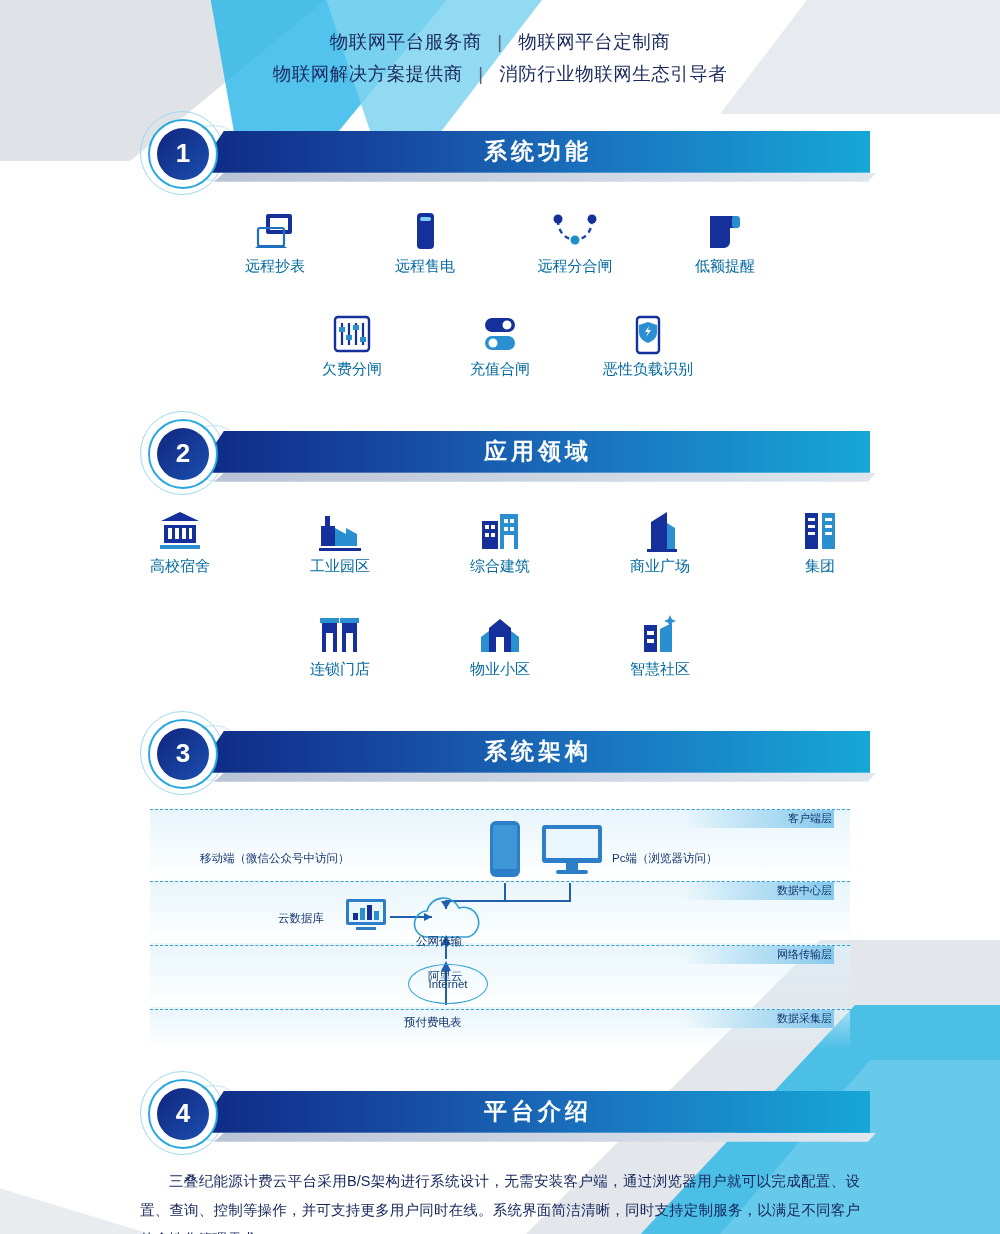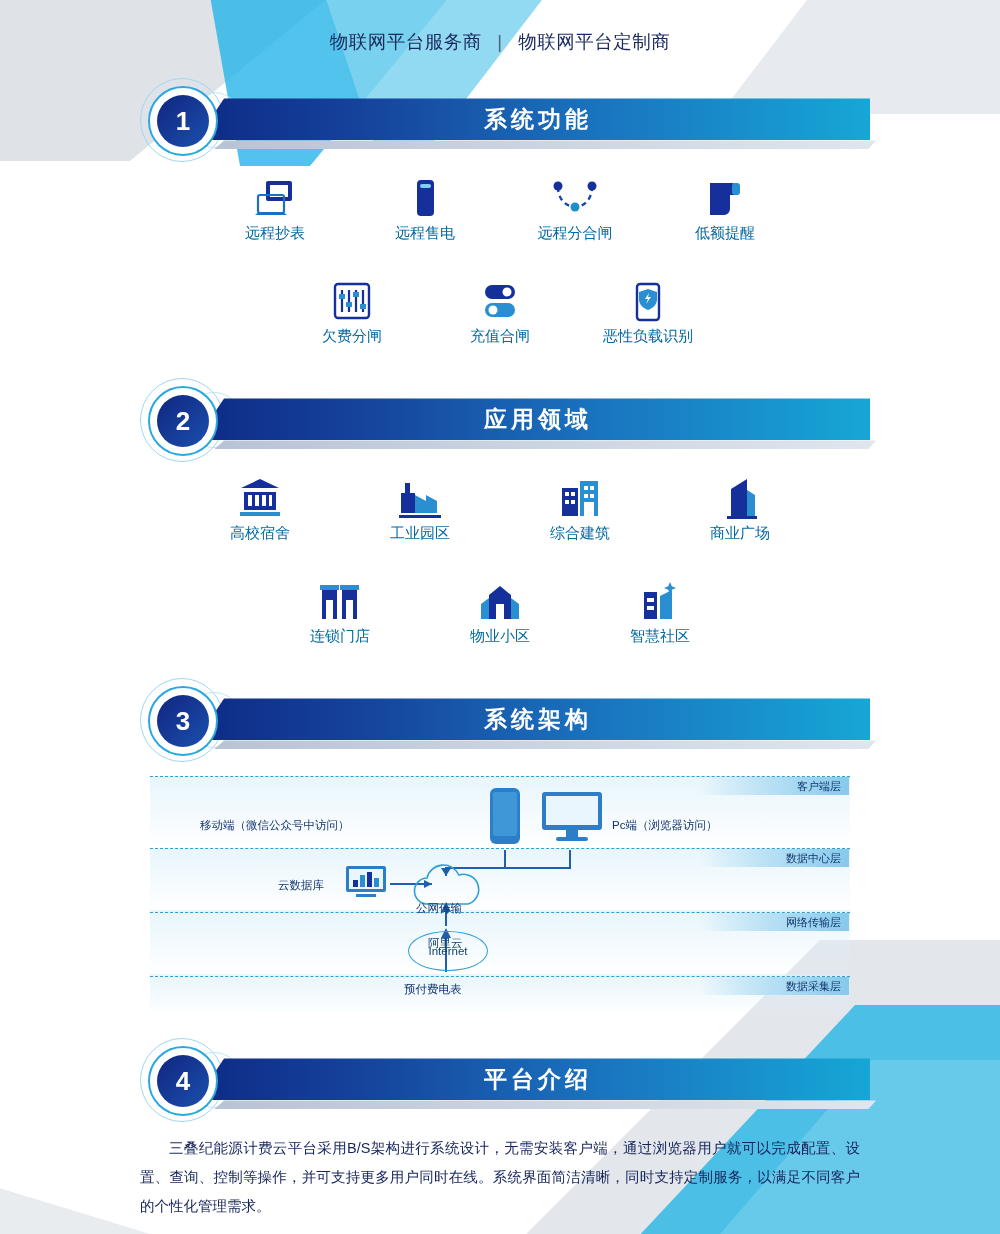--- a/index.html
+++ b/index.html
@@ -302,6 +302,11 @@
       <span>物联网平台服务商</span>
       <span class="sep">|</span>
       <span>物联网平台定制商</span>
+    </div>
+    <div>
+      <span>物联网解决方案提供商</span>
+      <span class="sep">|</span>
+      <span>消防行业物联网生态引导者</span>
     </div>
   </div>
 

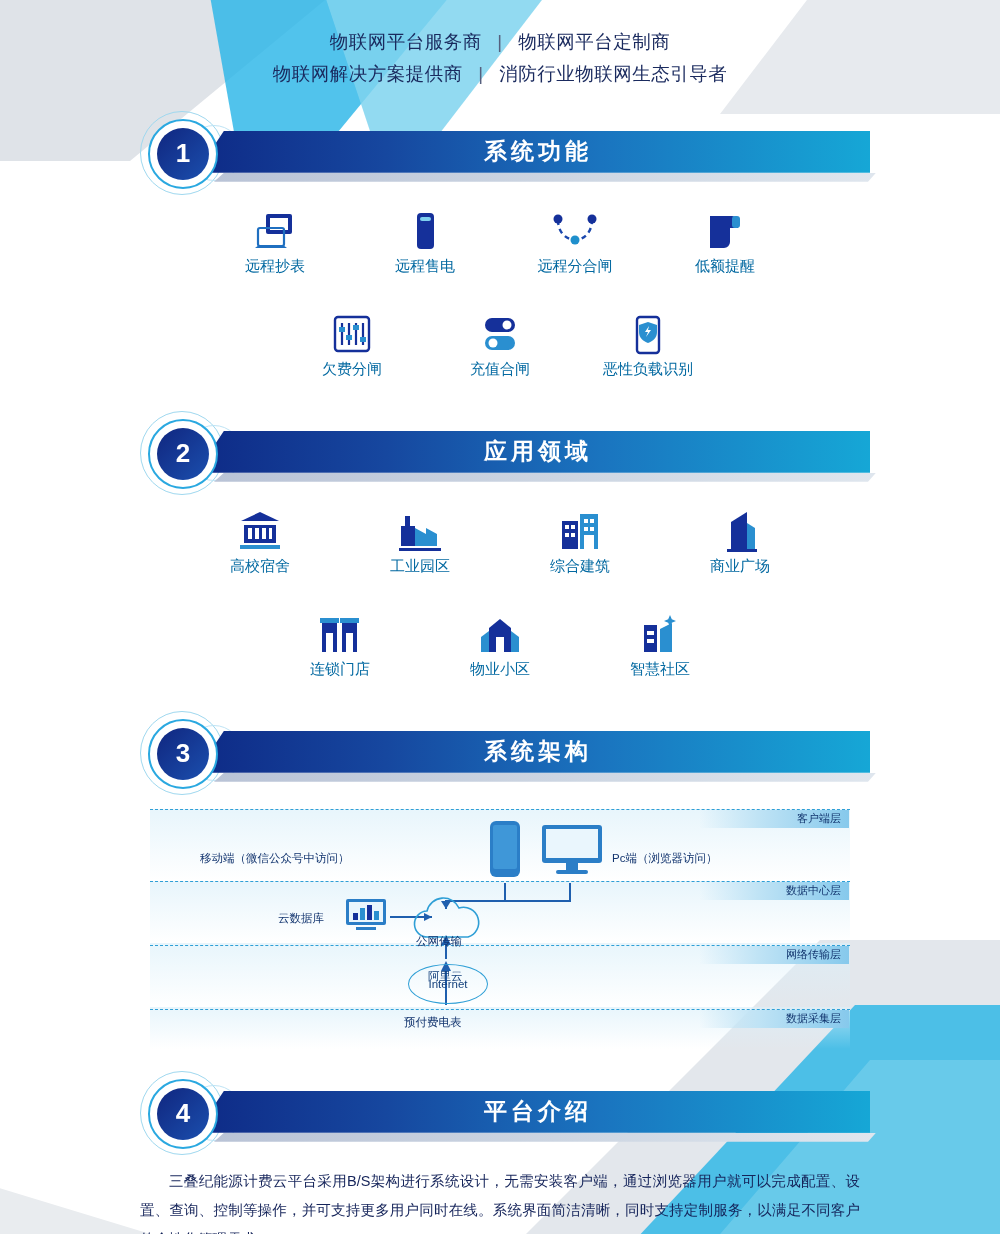--- a/index.html
+++ b/index.html
@@ -480,6 +480,21 @@
         <div class="cap">商业广场</div>
       </div>
 
+      <div class="icon-cell">
+        <div class="glyph">
+          <svg width="46" height="46" viewBox="0 0 46 46">
+            <rect x="8" y="5" width="13" height="36" fill="#15309a"></rect>
+            <rect x="25" y="5" width="13" height="36" fill="#2a8fd0"></rect>
+            <rect x="11" y="10" width="7" height="3" fill="#fff"></rect>
+            <rect x="11" y="17" width="7" height="3" fill="#fff"></rect>
+            <rect x="11" y="24" width="7" height="3" fill="#fff"></rect>
+            <rect x="28" y="10" width="7" height="3" fill="#fff"></rect>
+            <rect x="28" y="17" width="7" height="3" fill="#fff"></rect>
+            <rect x="28" y="24" width="7" height="3" fill="#fff"></rect>
+          </svg>
+        </div>
+        <div class="cap">集团</div>
+      </div>
     </div>
 
     <div class="icon-grid grid-5">

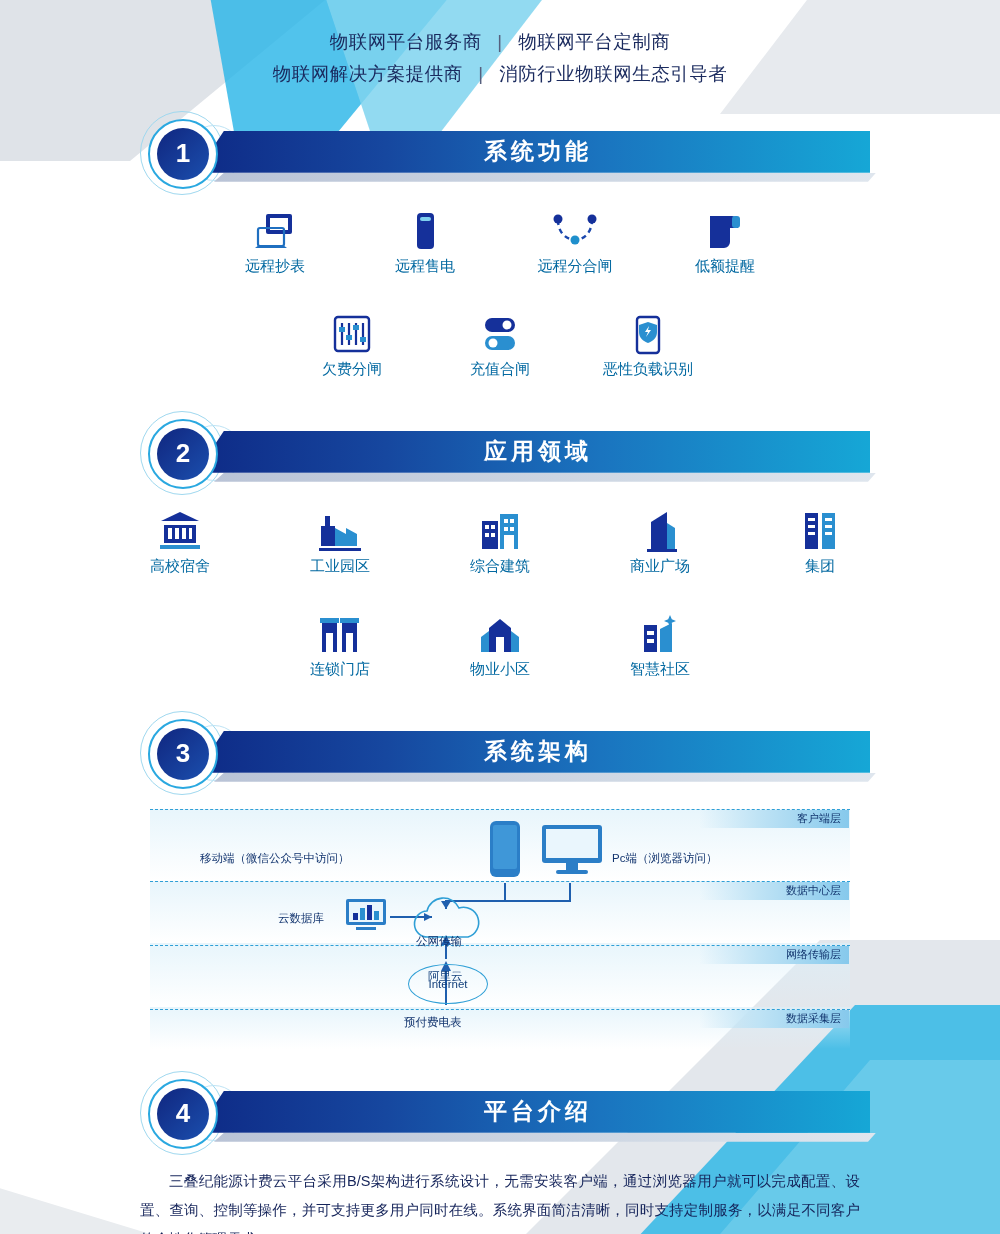--- a/index.html
+++ b/index.html
@@ -228,14 +228,14 @@
   }
   .arch-band {
     position: absolute;
-    right: 1px;
+    right: 16px;
     height: 18px;
     width: 150px;
     background: linear-gradient(90deg, rgba(214,236,248,0) 0%, #bfe3f5 40%, #86c9ec 100%);
     display: flex;
     align-items: center;
     justify-content: flex-end;
-    padding-right: 8px;
+    padding-right: 2px;
     box-sizing: border-box;
     font-size: 11px;
     color: #12356e;

